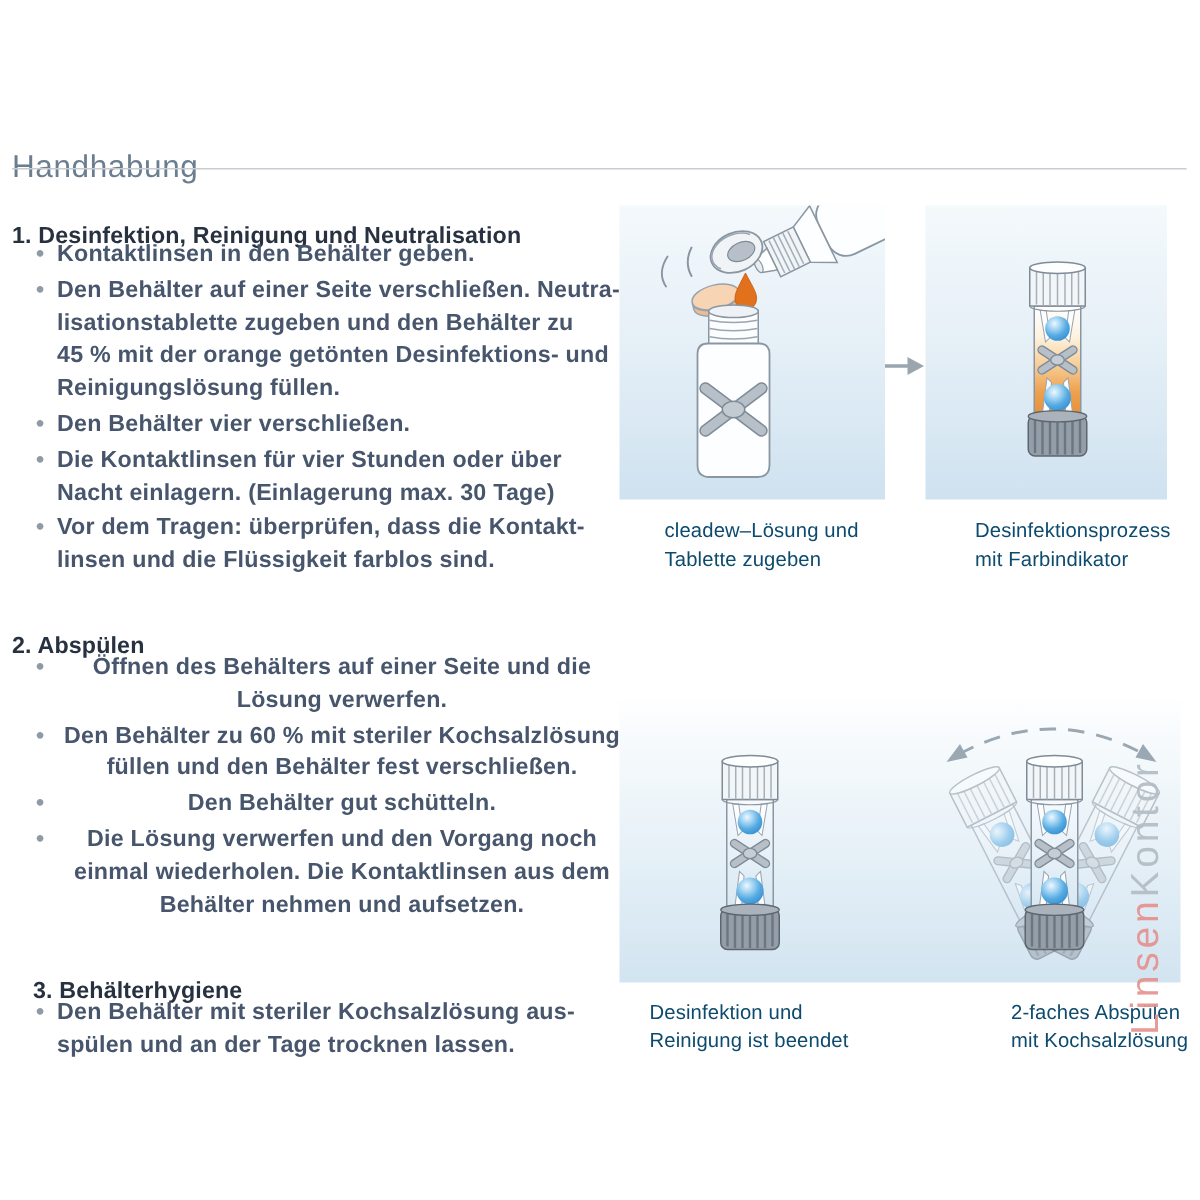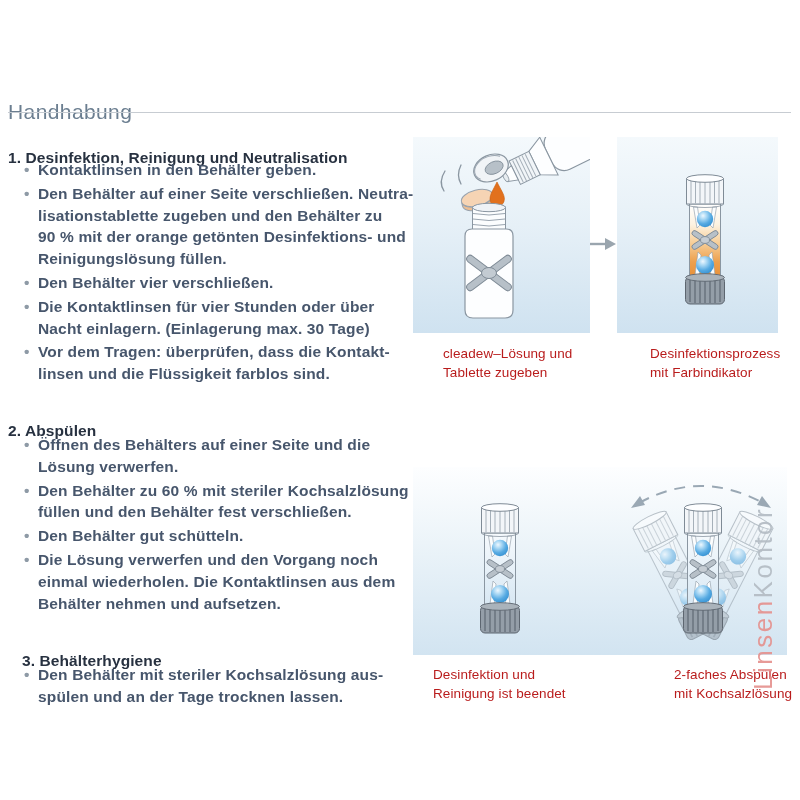--- a/index.html
+++ b/index.html
@@ -131,7 +131,7 @@
     <li><span class="dot"></span><span class="pre">Kontaktlinsen in den Behälter geben.</span></li>
     <li><span class="dot"></span><span class="pre">Den Behälter auf einer Seite verschließen. Neutra-
 lisationstablette zugeben und den Behälter zu
-90 % mit der orange getönten Desinfektions- und
+45 % mit der orange getönten Desinfektions- und
 Reinigungslösung füllen.</span></li>
     <li><span class="dot"></span><span class="pre">Den Behälter vier verschließen.</span></li>
     <li><span class="dot"></span><span class="pre">Die Kontaktlinsen für vier Stunden oder über

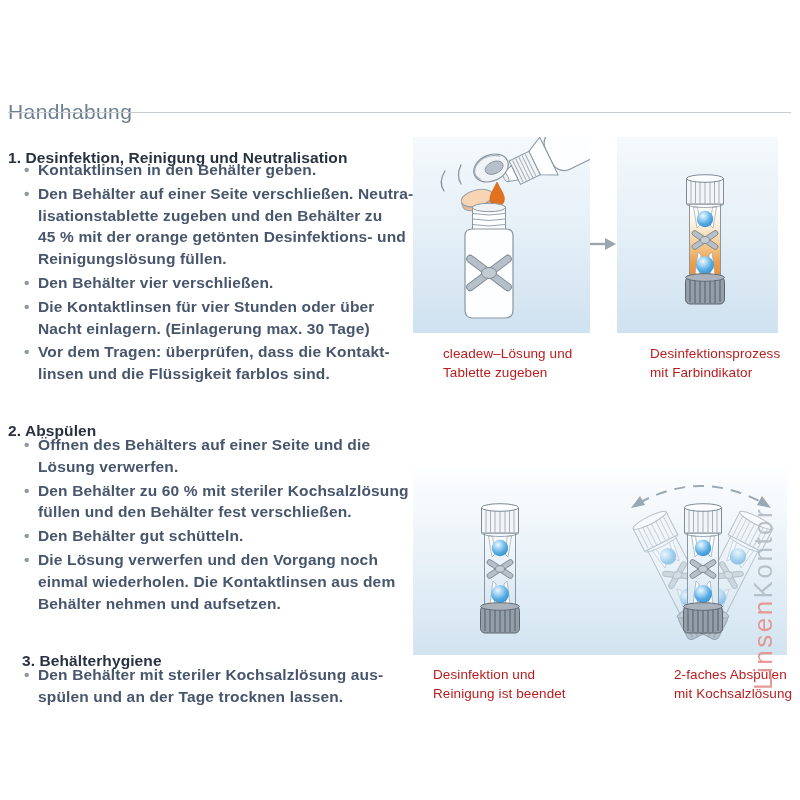--- a/index.html
+++ b/index.html
@@ -42,7 +42,7 @@
   .panel svg{display:block;width:100%;height:100%;}
   .step-arrow{left:590px;top:237px;width:26px;height:14px;}
   .caption{
-    font-size:13.5px;line-height:19px;color:#b91c1c;letter-spacing:.1px;
+    font-size:13.5px;line-height:19px;color:#0c4a6e;letter-spacing:.1px;
   }
   .cap1a{left:443px;top:344px;}
   .cap1b{left:650px;top:344px;}

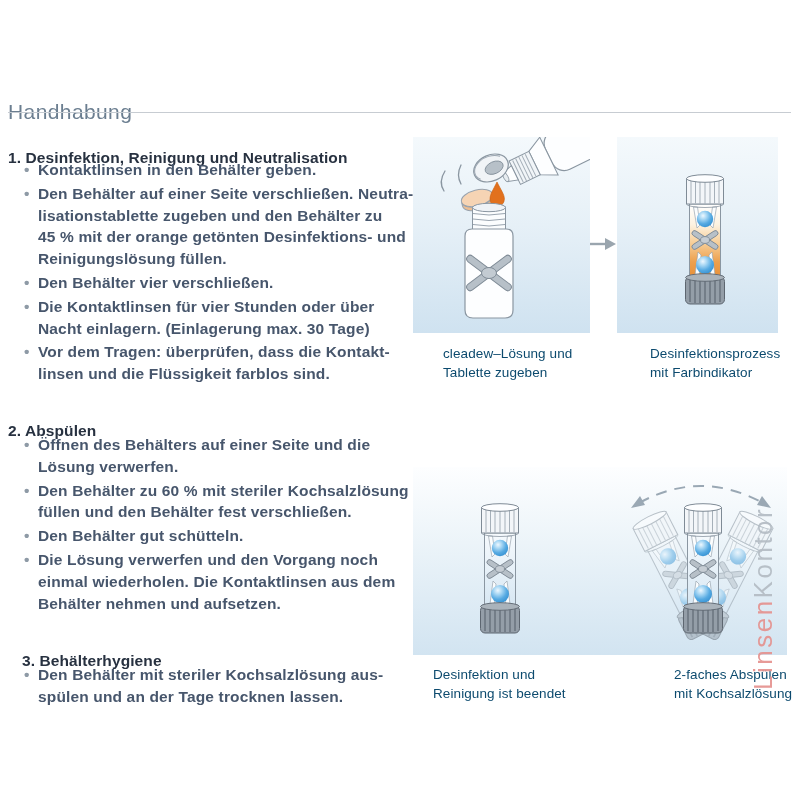--- a/index.html
+++ b/index.html
@@ -24,7 +24,7 @@
   .sec-title.s3{top:638px;margin-left:14px;}
   ul.blist{left:16px;width:398px;margin:4px;padding:0;list-style:none;font-weight:bold;}
   ul.blist.s1{top:155px;}
-  ul.blist.s2{top:430px;}
+  ul.blist.s2{top:430px;text-align:center;}
   ul.blist.s3{top:660px;}
   ul.blist li{
     position:relative;padding-left:18px;margin:0 0 2px 0;

